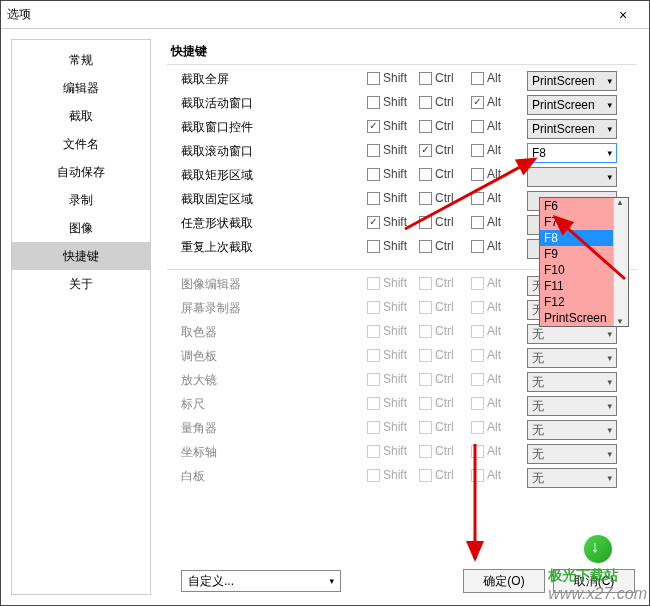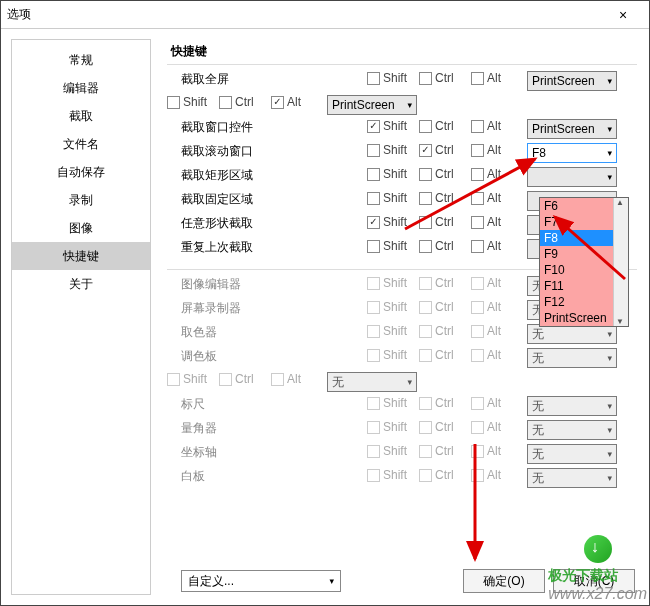--- a/index.html
+++ b/index.html
@@ -93,6 +93,7 @@
             </div>
           </div>
           <div class="row">
+            <div class="row-label">截取活动窗口</div>
             <div class="mods">
               <span class="chk">
                 <span class="box"></span>

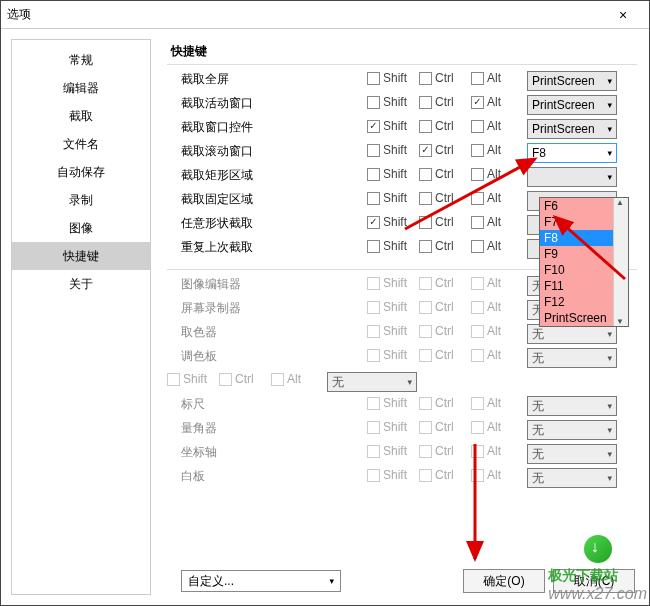--- a/index.html
+++ b/index.html
@@ -325,6 +325,7 @@
             </div>
           </div>
           <div class="row">
+            <div class="row-label disabled">放大镜</div>
             <div class="mods">
               <span class="chk disabled">
                 <span class="box"></span>

